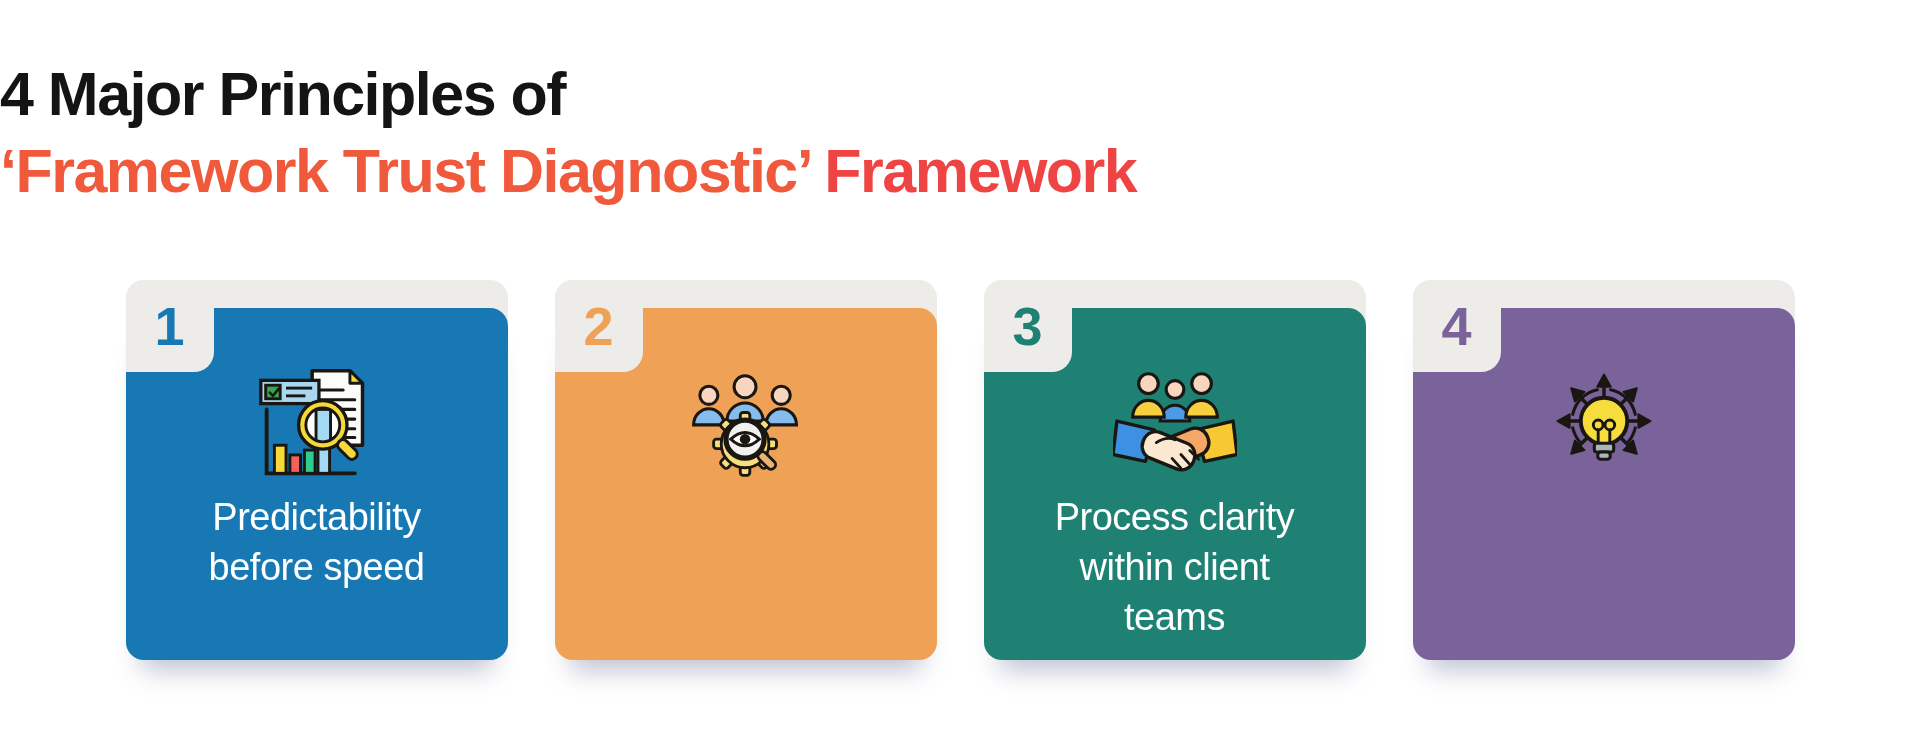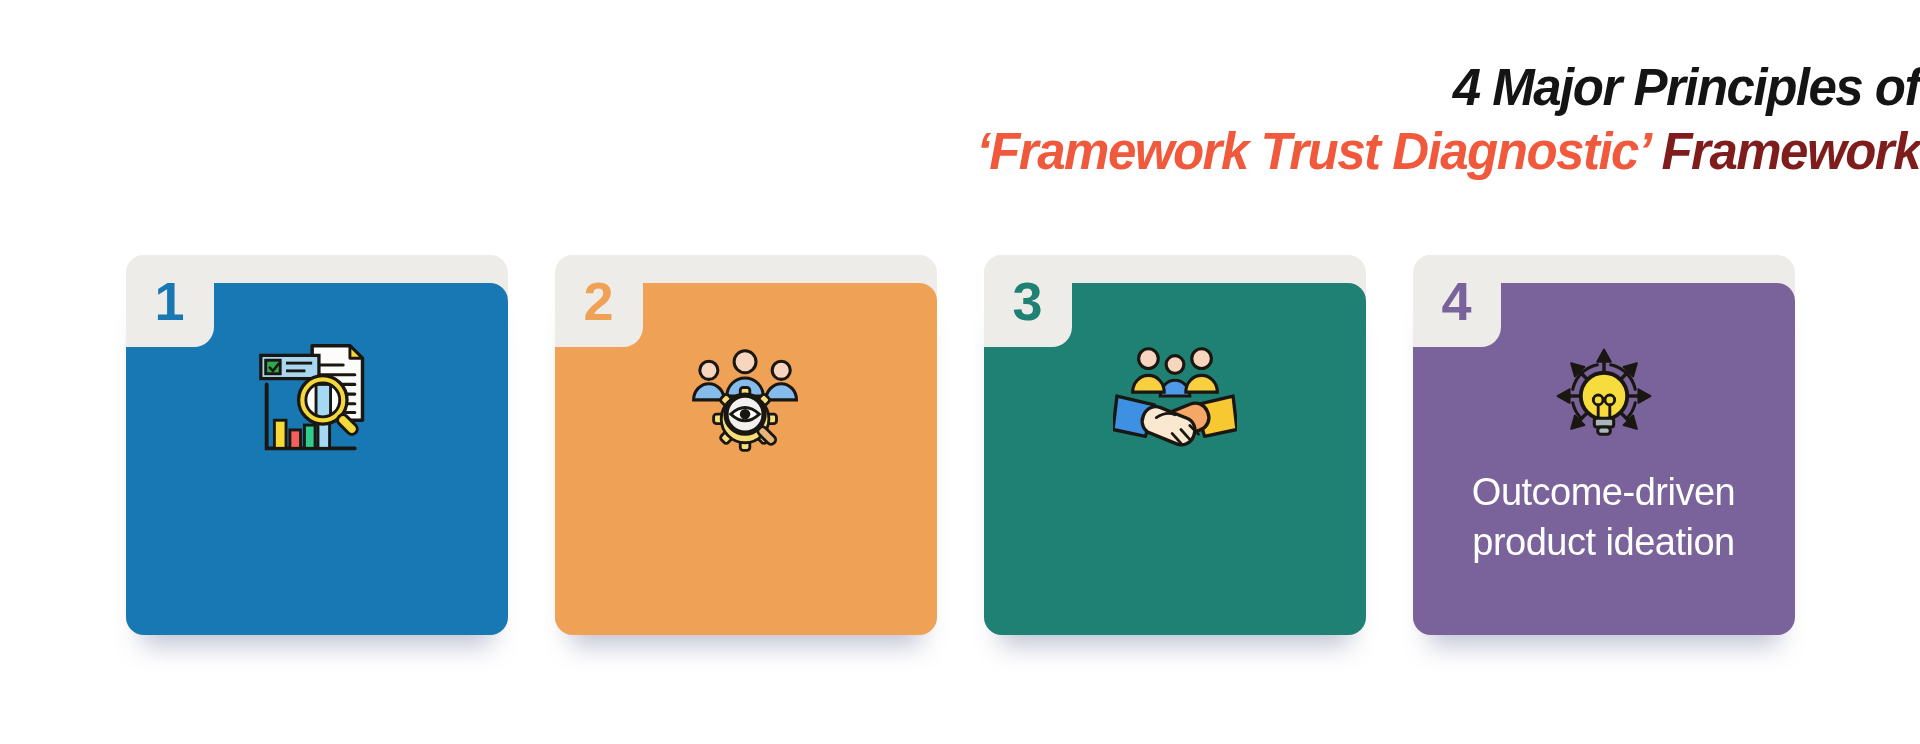--- a/index.html
+++ b/index.html
@@ -9,8 +9,8 @@
     -webkit-font-smoothing:antialiased;
   }
   .title{
-    text-align:right;margin-top:56px;font-weight:800;font-size:51px;
-    line-height:1.26;letter-spacing:-1.5px;color:#141414;font-style:italic;
+    text-align:left;margin-top:56px;font-weight:800;font-size:61px;
+    line-height:1.26;letter-spacing:-1.5px;color:#141414;
   }
   .title .t-line{white-space:nowrap;}
   .cards{

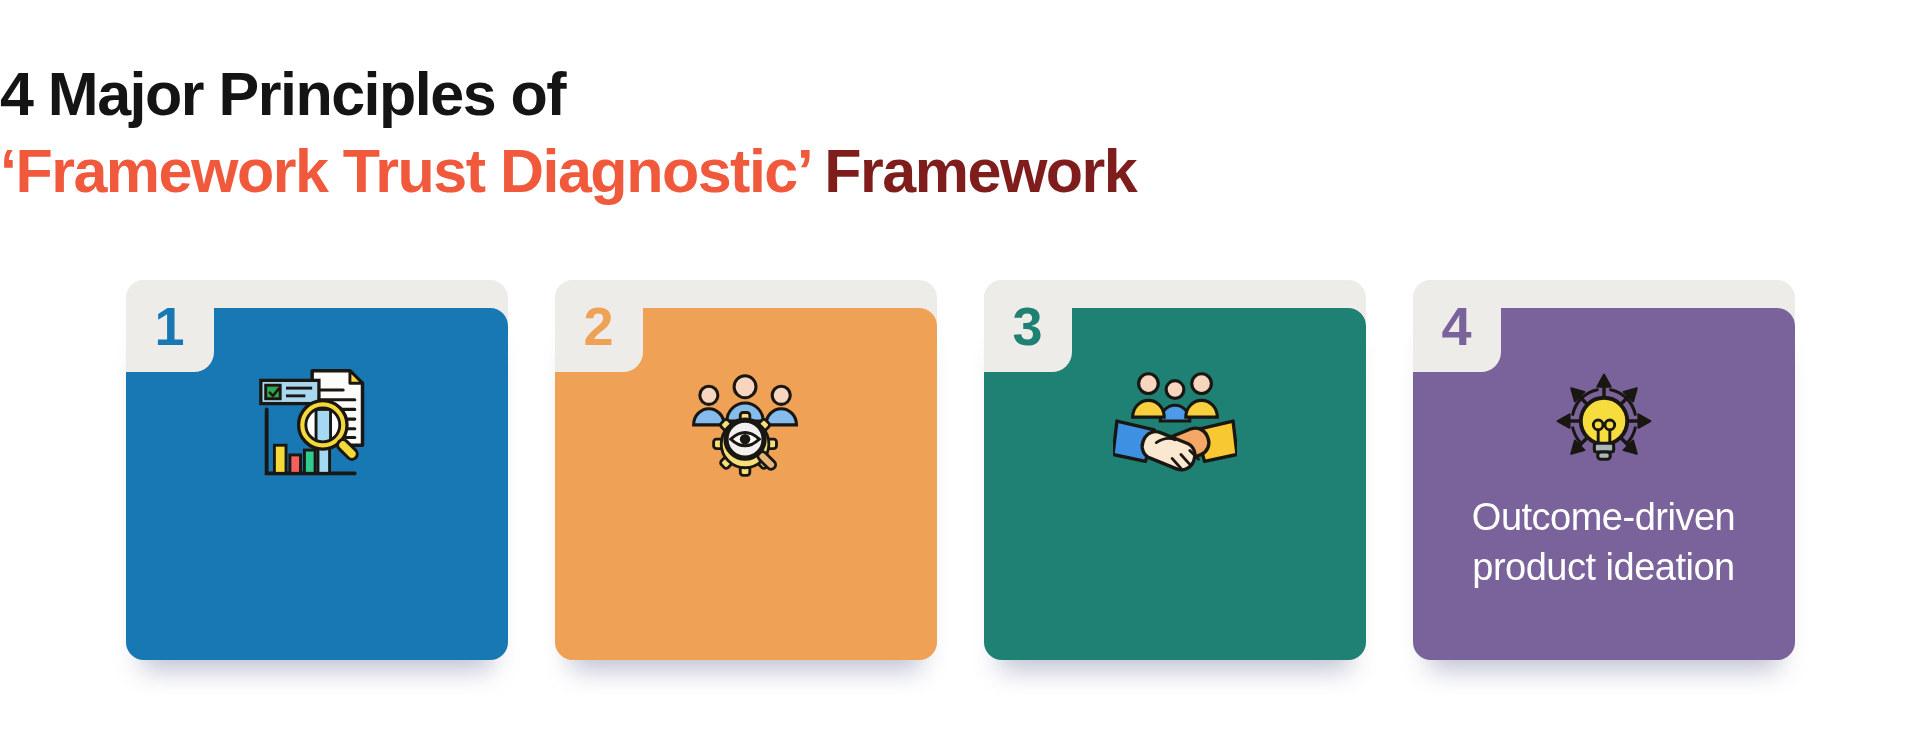--- a/index.html
+++ b/index.html
@@ -42,7 +42,7 @@
 
 <div class="title">
   <div class="t-line" style="color: rgb(20, 20, 20);">4 Major Principles of</div>
-  <div class="t-line"><span style="color: rgb(240, 89, 59);">‘Framework Trust Diagnostic’</span><span style="color: #7f1d1d;"> Framework</span></div>
+  <div class="t-line"><span style="color: rgb(240, 89, 59);">‘Framework Trust Diagnostic’</span><span style="color: #ef4444;"> Framework</span></div>
 </div>
 
 <div class="cards">

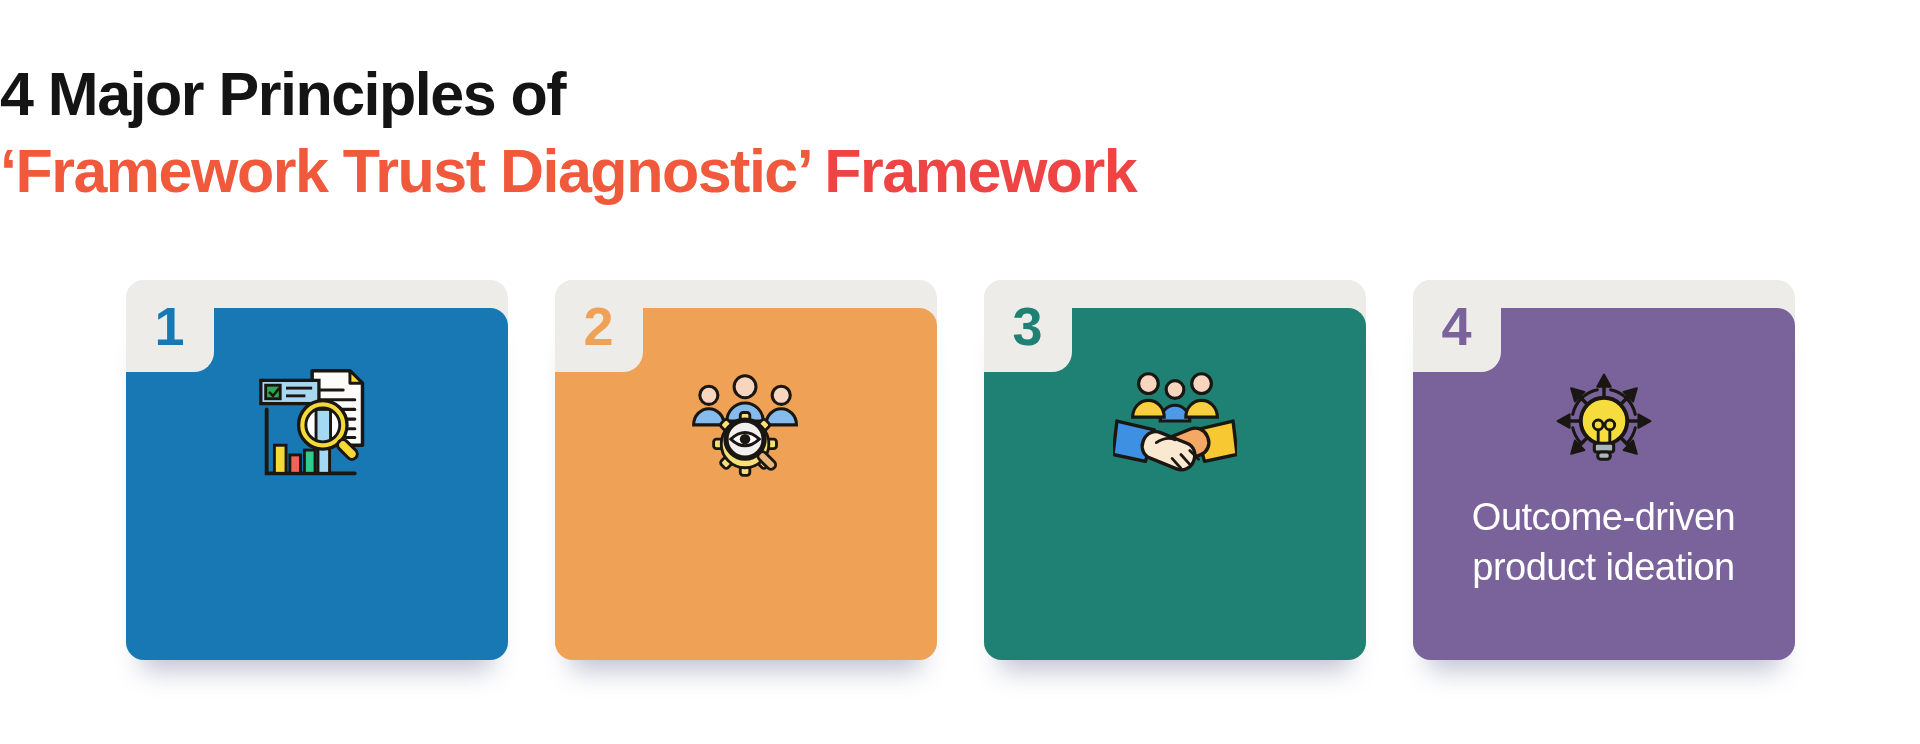--- a/index.html
+++ b/index.html
@@ -90,6 +90,8 @@
           </g>
         </svg>
       </div>
+      <div class="card-label" style="color: rgb(255, 255, 255);">Predictability
+before speed</div>
     </div>
     <div class="card-tab" style="background: rgb(237, 236, 233);">
       <span class="card-num" style="color: rgb(24, 120, 180);">1</span>

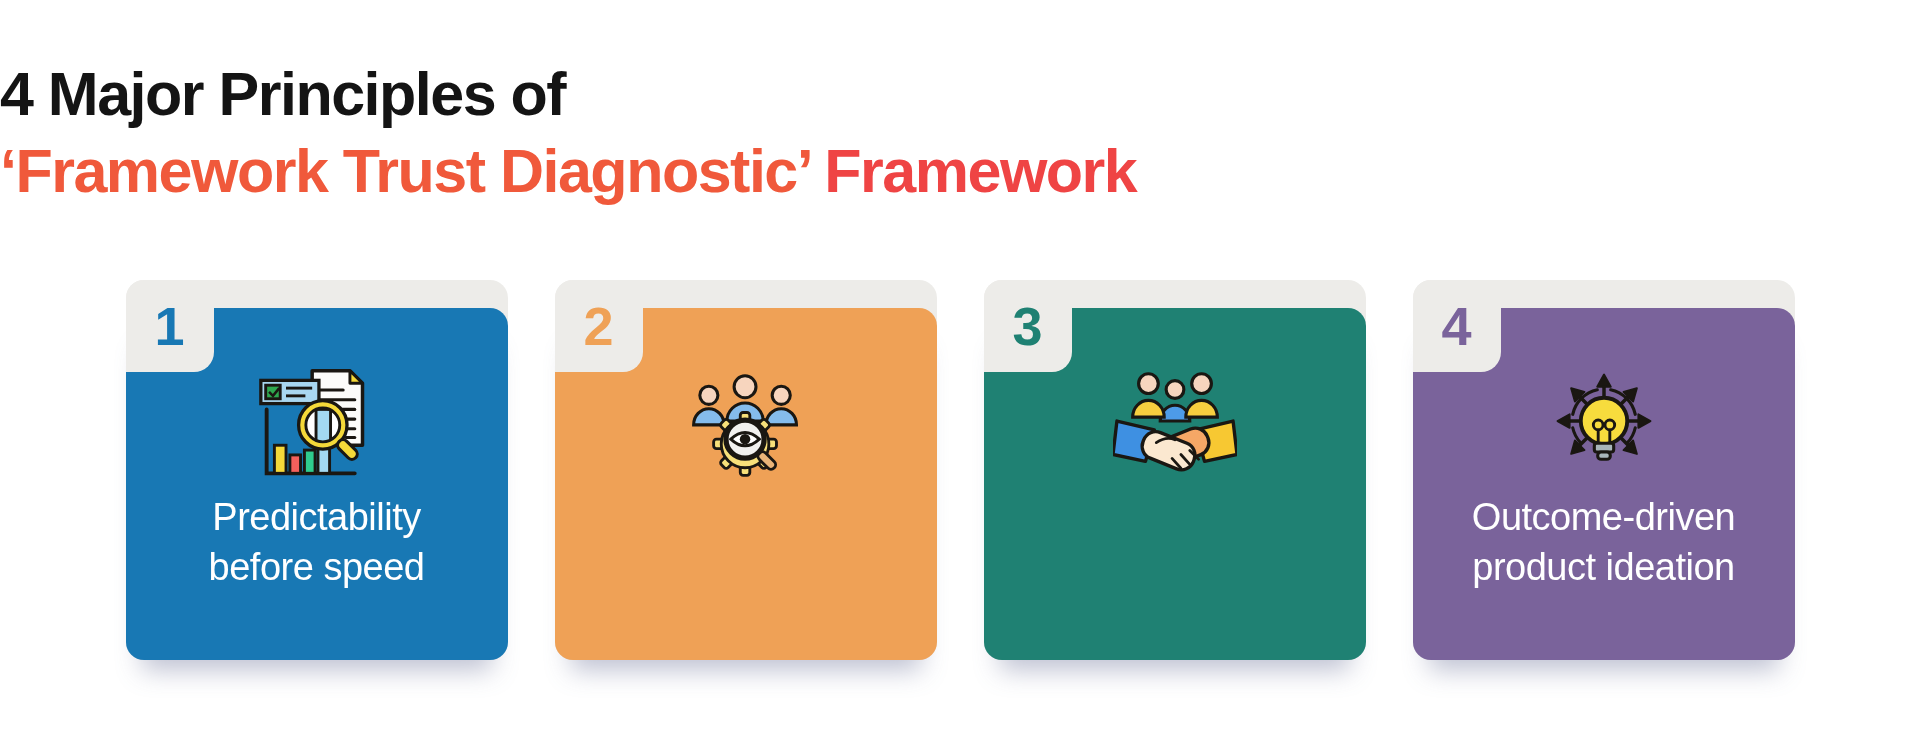--- a/index.html
+++ b/index.html
@@ -167,6 +167,9 @@
           </g>
         </svg>
       </div>
+      <div class="card-label" style="color: rgb(255, 255, 255);">Process clarity
+within client
+teams</div>
     </div>
     <div class="card-tab" style="background: rgb(237, 236, 233);">
       <span class="card-num" style="color: rgb(31, 129, 115);">3</span>

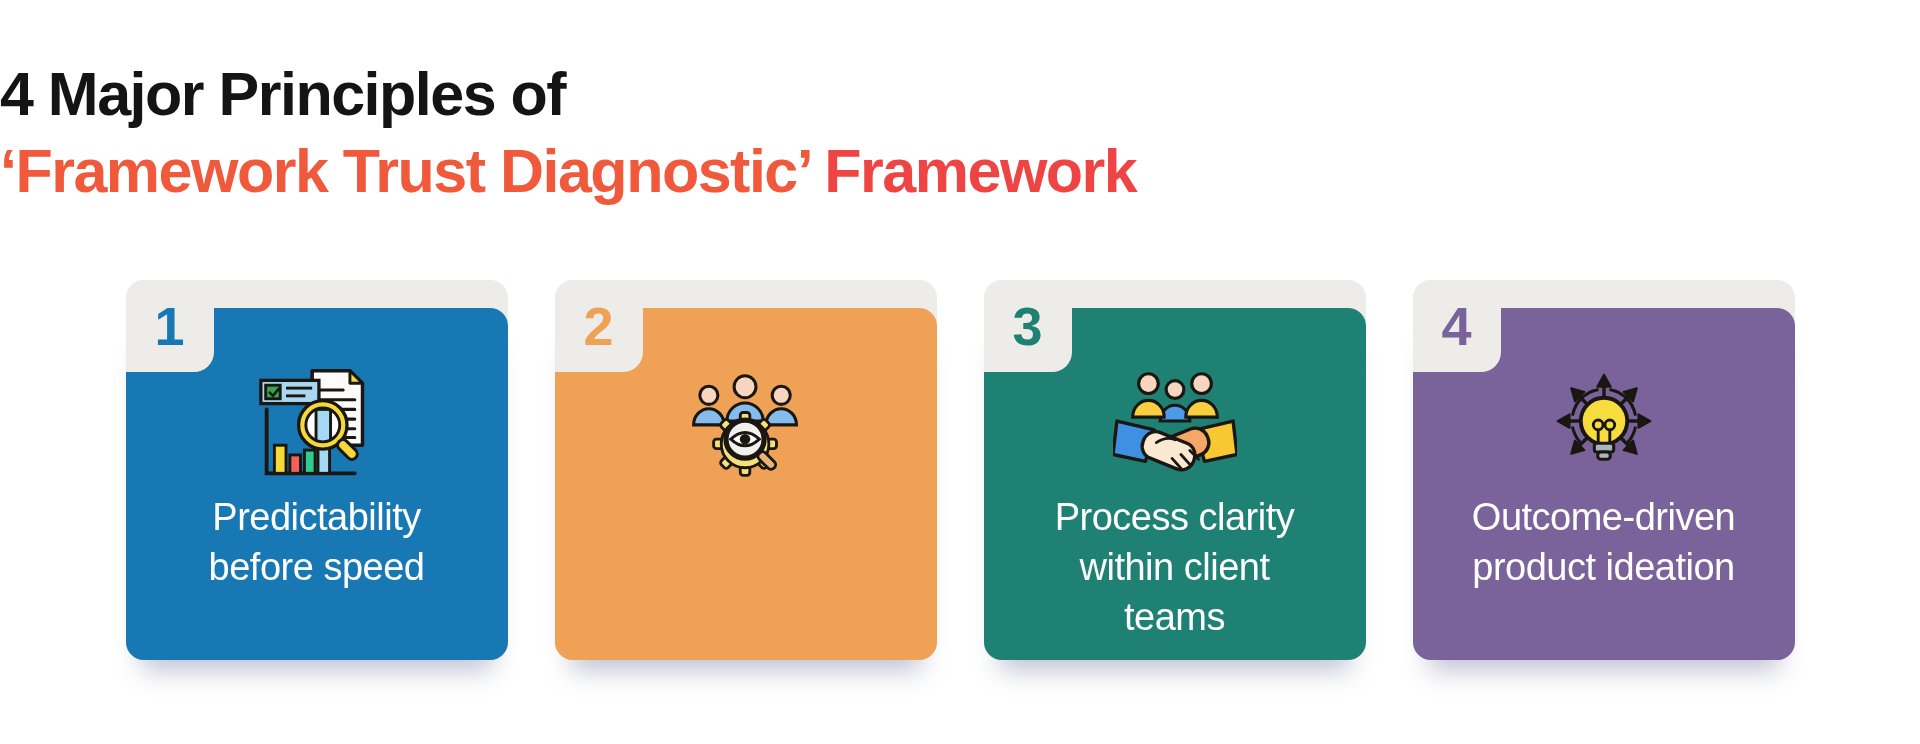--- a/index.html
+++ b/index.html
@@ -229,8 +229,6 @@
           <rect x="58.5" y="94" width="13" height="7.5" rx="3.5" fill="#A9B6BA" stroke="#1A1712" stroke-width="3.2"></rect>
         </svg>
       </div>
-      <div class="card-label" style="color: rgb(255, 255, 255);">Outcome-driven
-product ideation</div>
     </div>
     <div class="card-tab" style="background: rgb(237, 236, 233);">
       <span class="card-num" style="color: rgb(122, 99, 155);">4</span>

